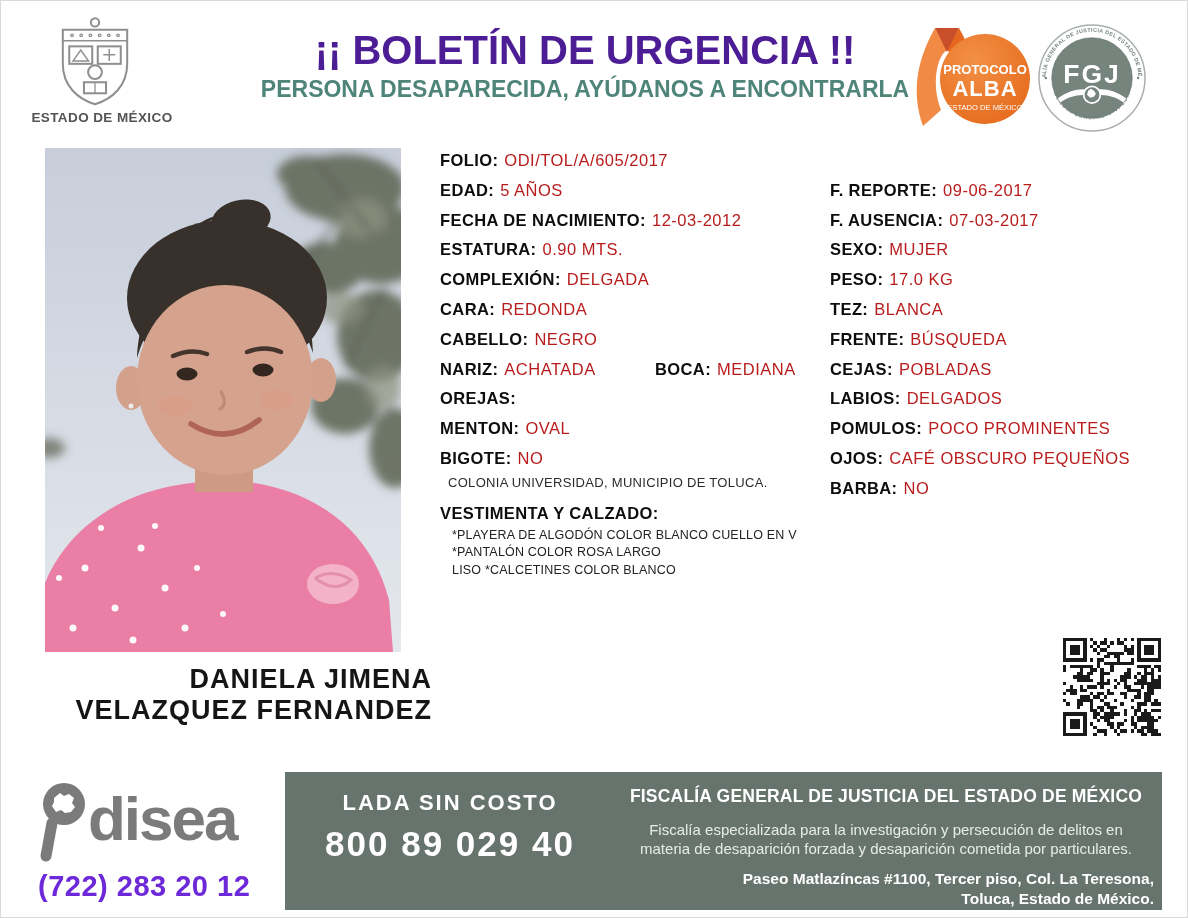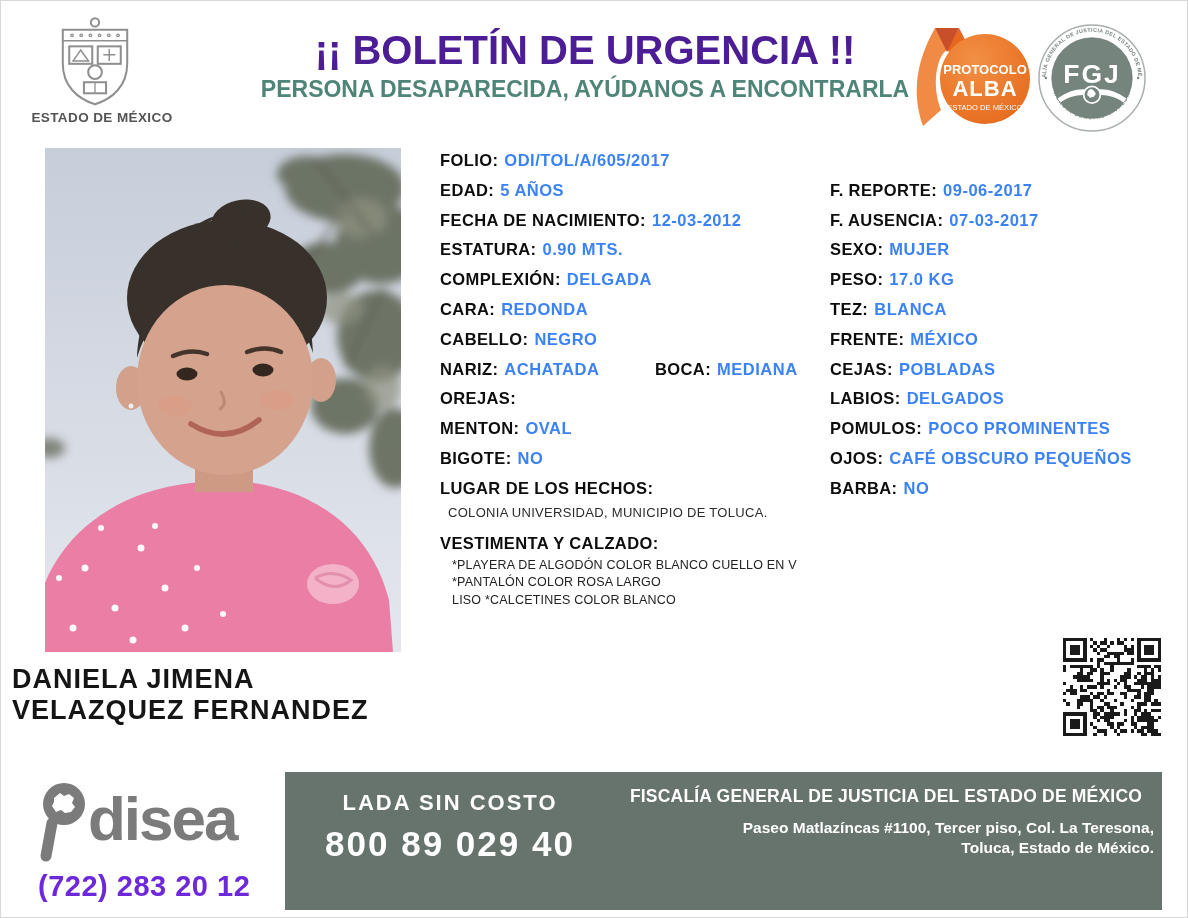--- a/index.html
+++ b/index.html
@@ -28,7 +28,7 @@
   .col-right{position:absolute;left:830px;top:175.8px;width:360px;}
   .field-row{height:29.8px;line-height:29.8px;font-size:16.5px;color:#1d1d1d;white-space:nowrap;position:relative;}
   .fl{font-weight:bold;color:#0d0d0d;margin-right:6px;letter-spacing:.4px;}
-  .fv{font-weight:bold;color:#3b82f6;letter-spacing:.5px;text-align:center;}
+  .fv{font-weight:normal;color:#b91c1c;letter-spacing:.5px;text-align:center;}
   .pair{display:inline-block;width:215px;}
   .note-line{font-size:13px;color:#2c2c2c;padding-left:8px;height:24px;line-height:17px;letter-spacing:.3px;}
   .section-label{font-size:16.5px;font-weight:bold;color:#0d0d0d;letter-spacing:.4px;height:26px;line-height:26px;margin-top:4px;}

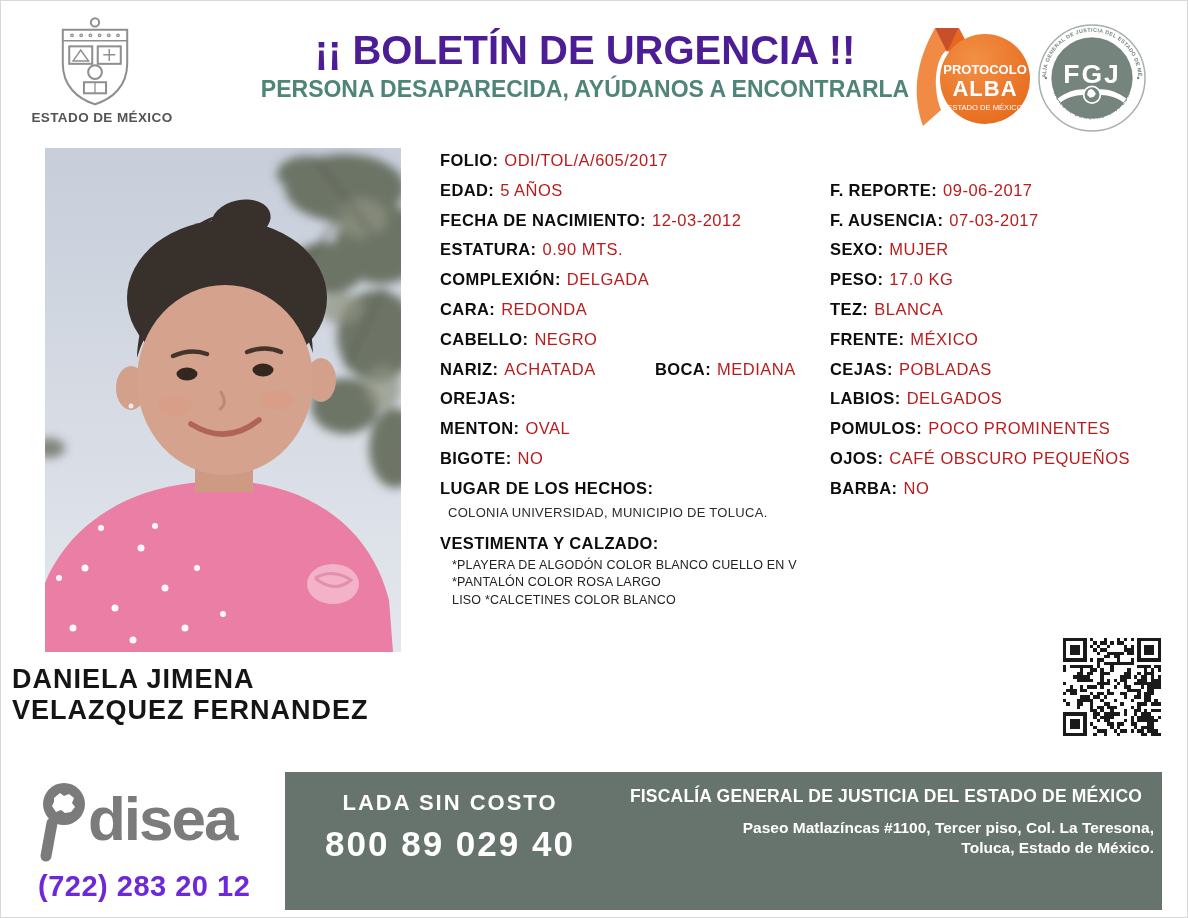--- a/index.html
+++ b/index.html
@@ -267,7 +267,7 @@
       <span class="fl">TEZ:</span><span class="fv">BLANCA</span>
     </div>
     <div class="field-row">
-      <span class="fl">FRENTE:</span><span class="fv">MÉXICO</span>
+      <span class="fl">FRENTE:</span><span class="fv">BÚSQUEDA</span>
     </div>
     <div class="field-row">
       <span class="fl">CEJAS:</span><span class="fv">POBLADAS</span>

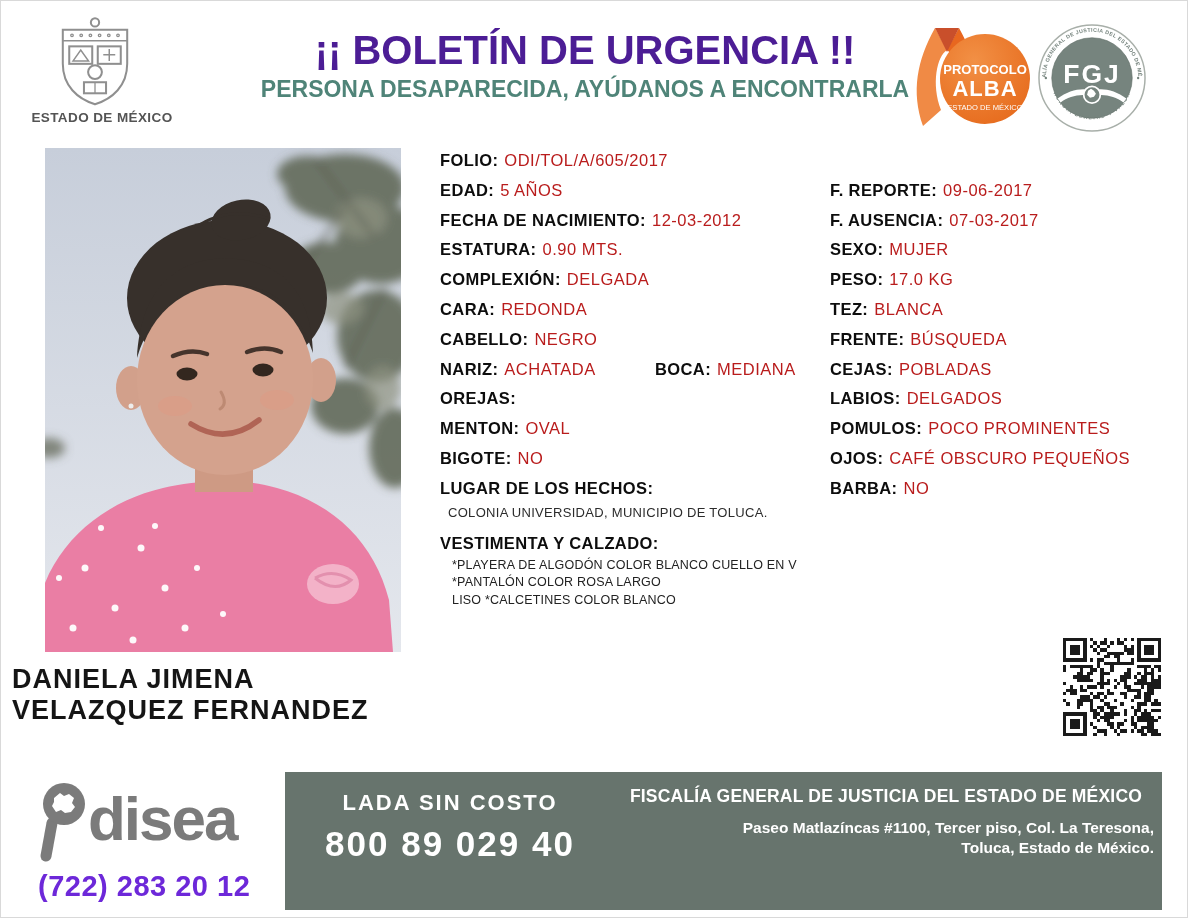--- a/index.html
+++ b/index.html
@@ -239,9 +239,6 @@
     <div class="field-row">
       <span class="fl">BIGOTE:</span><span class="fv">NO</span>
     </div>
-    <div class="field-row">
-      <span class="fl">LUGAR DE LOS HECHOS:</span><span class="fv"></span>
-    </div>
     <div class="note-line">COLONIA UNIVERSIDAD, MUNICIPIO DE TOLUCA.</div>
     <div class="section-label vest-label">VESTIMENTA Y CALZADO:</div>
     <div class="vest-lines">

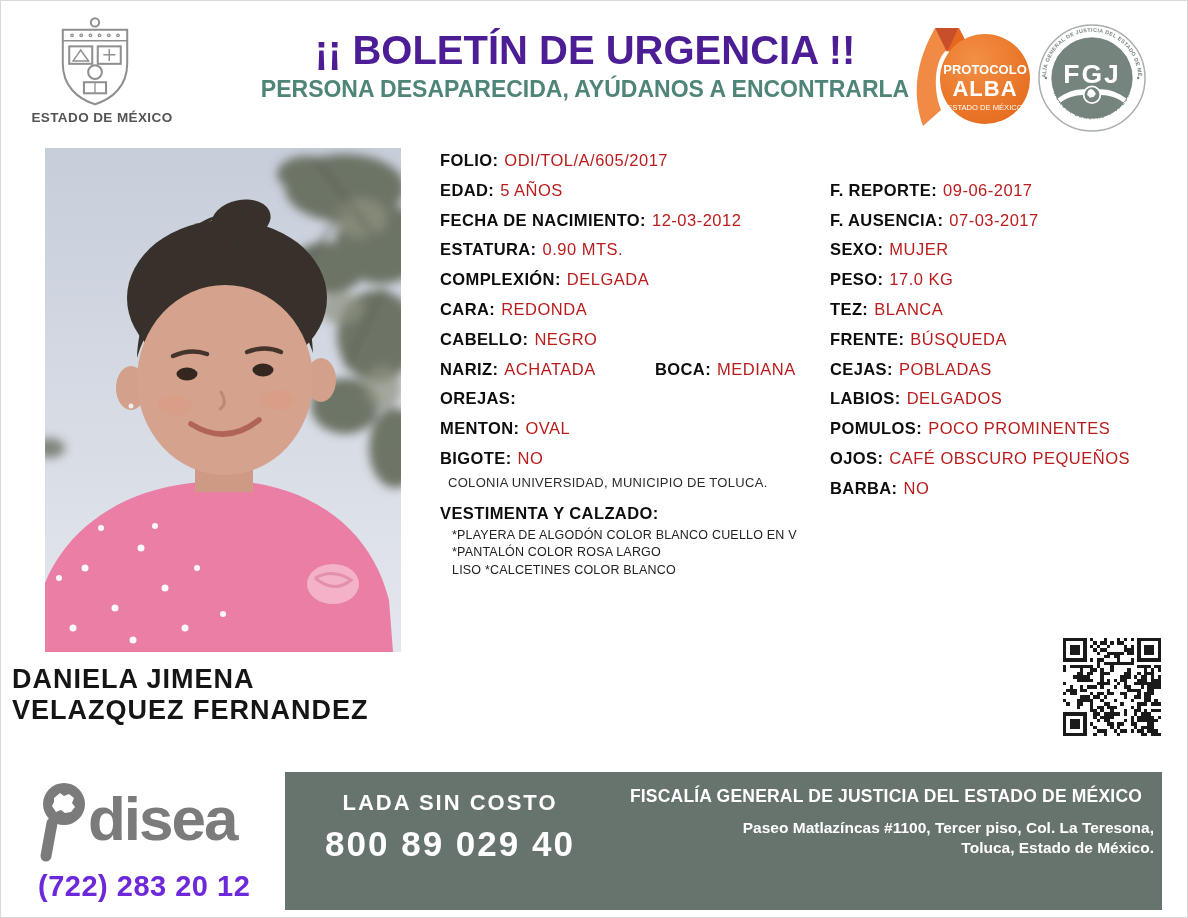--- a/index.html
+++ b/index.html
@@ -20,7 +20,7 @@
   .photo{position:absolute;left:45px;top:148px;}
 
   
-  .person-name{position:absolute;left:12px;top:664px;width:420px;text-align:left;
+  .person-name{position:absolute;left:12px;top:664px;width:420px;text-align:right;
         font-size:27px;font-weight:bold;color:#151515;letter-spacing:1px;line-height:31px;}
 
   

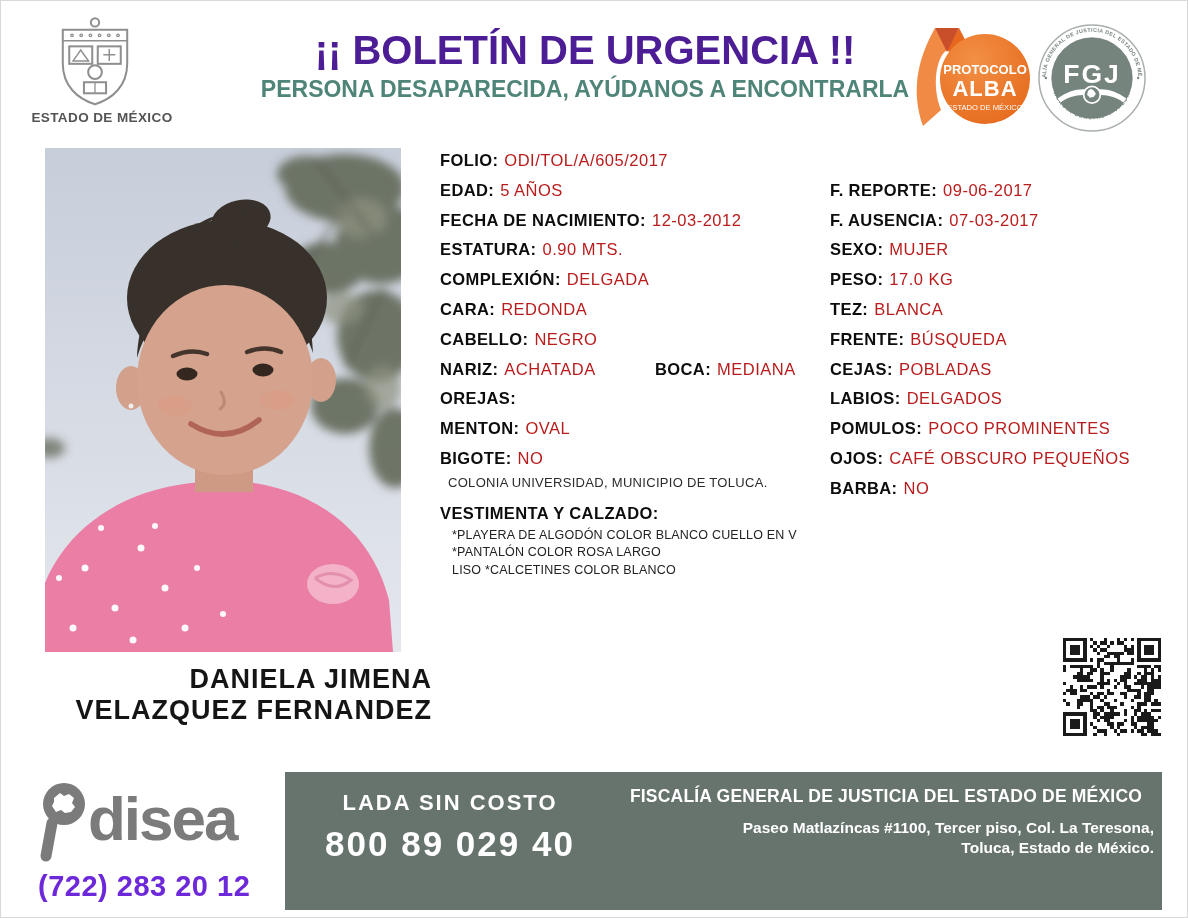--- a/index.html
+++ b/index.html
@@ -313,6 +313,10 @@
 
   <div class="fiscalia">
     <div class="fis-title">FISCALÍA GENERAL DE JUSTICIA DEL ESTADO DE MÉXICO</div>
+    <div class="fis-desc">
+      <div>Fiscalía especializada para la investigación y persecución de delitos en</div>
+      <div>materia de desaparición forzada y desaparición cometida por particulares.</div>
+    </div>
     <div class="fis-addr">
       <div>Paseo Matlazíncas #1100, Tercer piso, Col. La Teresona,</div>
       <div>Toluca, Estado de México.</div>

